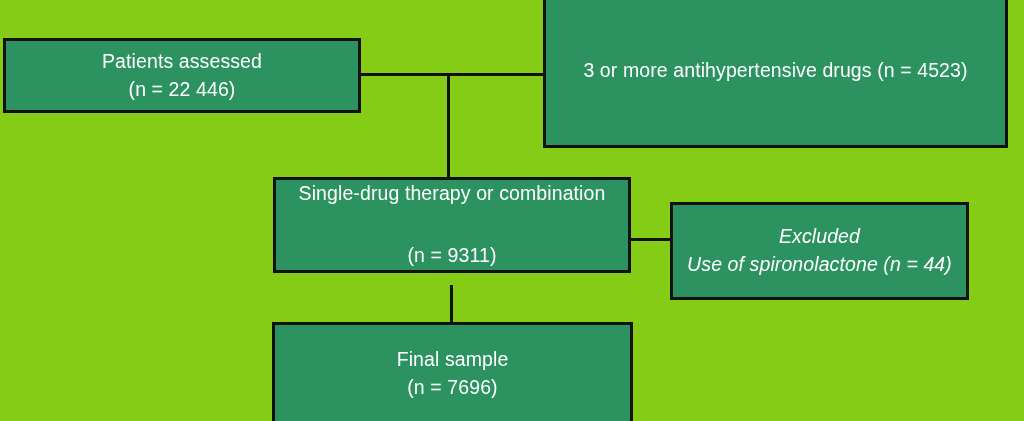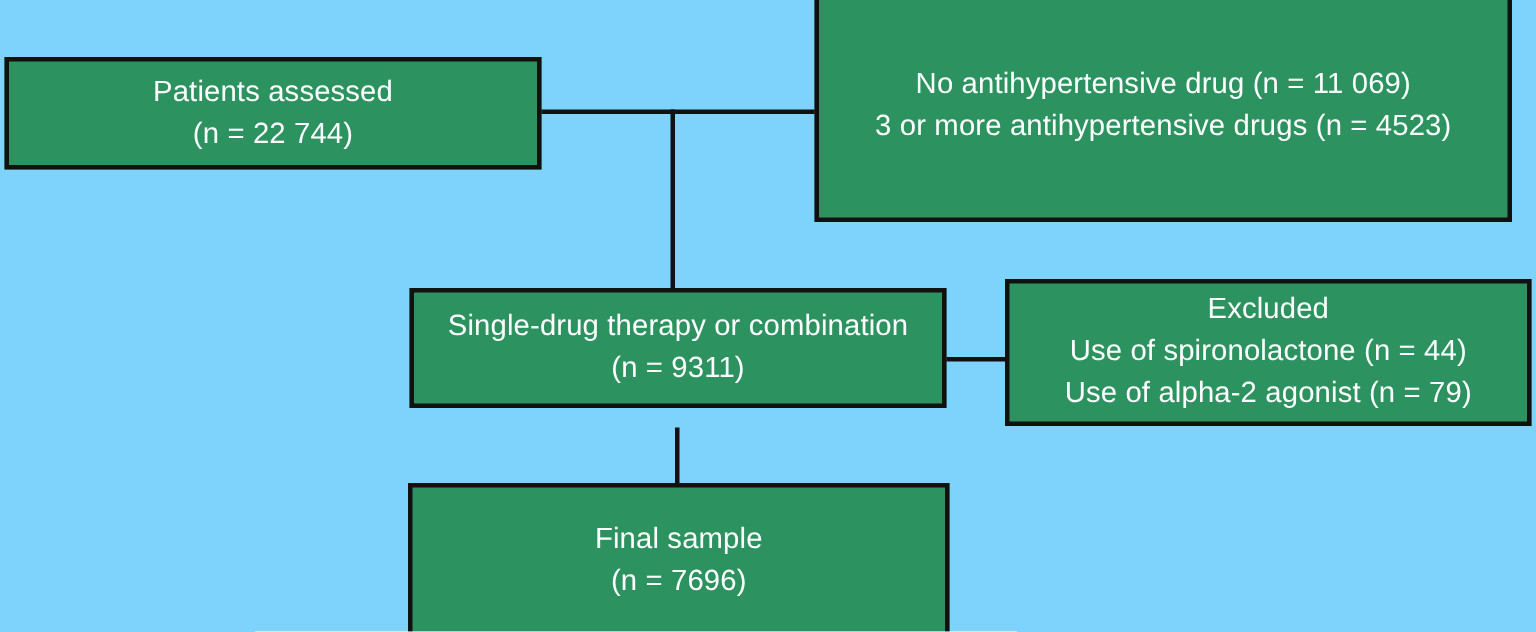--- a/index.html
+++ b/index.html
@@ -14,7 +14,7 @@
     position: relative;
     width: 1024px;
     height: 421px;
-    background: #7dd3fc;
+    background: #84cc16;
     overflow: hidden;
   }
   .node {

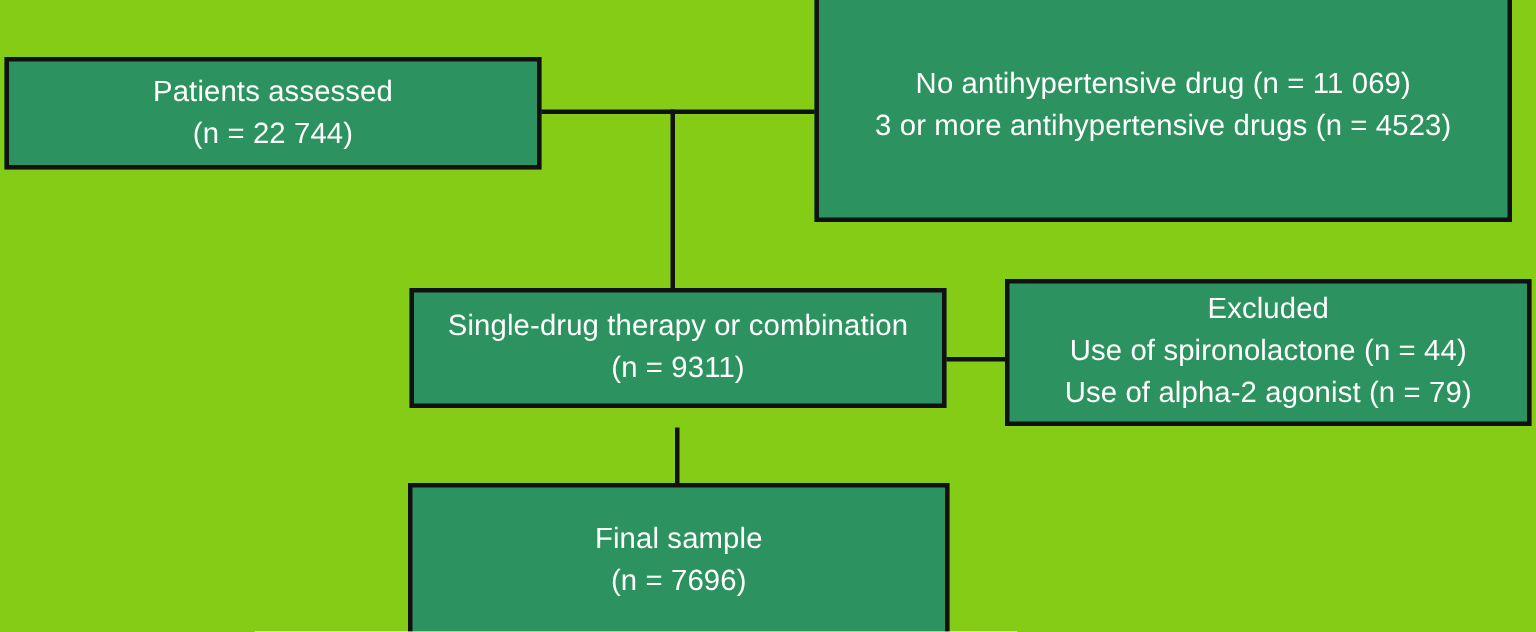--- a/index.html
+++ b/index.html
@@ -76,7 +76,6 @@
   </div>
 
   <div class="node" id="node-excluded-top">
-    <span class="line">No antihypertensive drug (n = 11 069)</span>
     <span class="line">3 or more antihypertensive drugs (n = 4523)</span>
   </div>
 

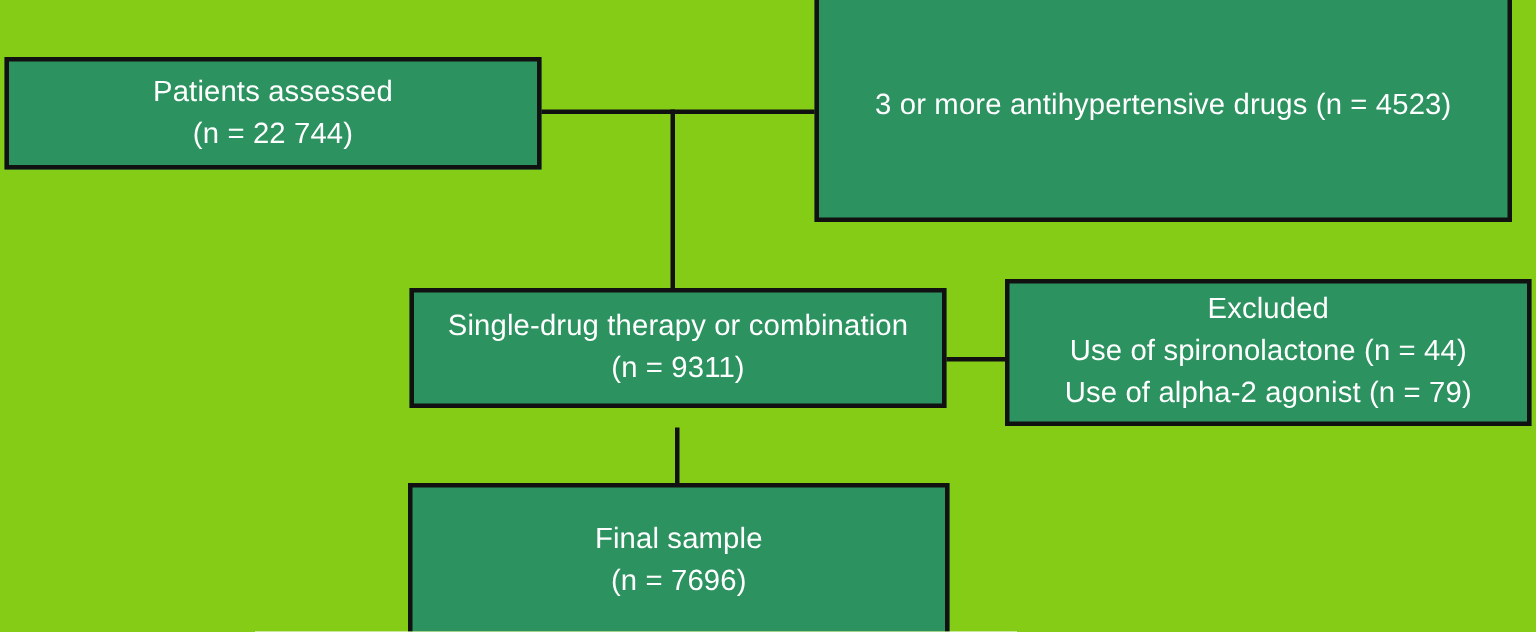--- a/index.html
+++ b/index.html
@@ -72,7 +72,7 @@
 
   <div class="node" id="node-assessed">
     <span class="line">Patients assessed</span>
-    <span class="line">(n = 22 744)</span>
+    <span class="line">(n = 22 446)</span>
   </div>
 
   <div class="node" id="node-excluded-top">

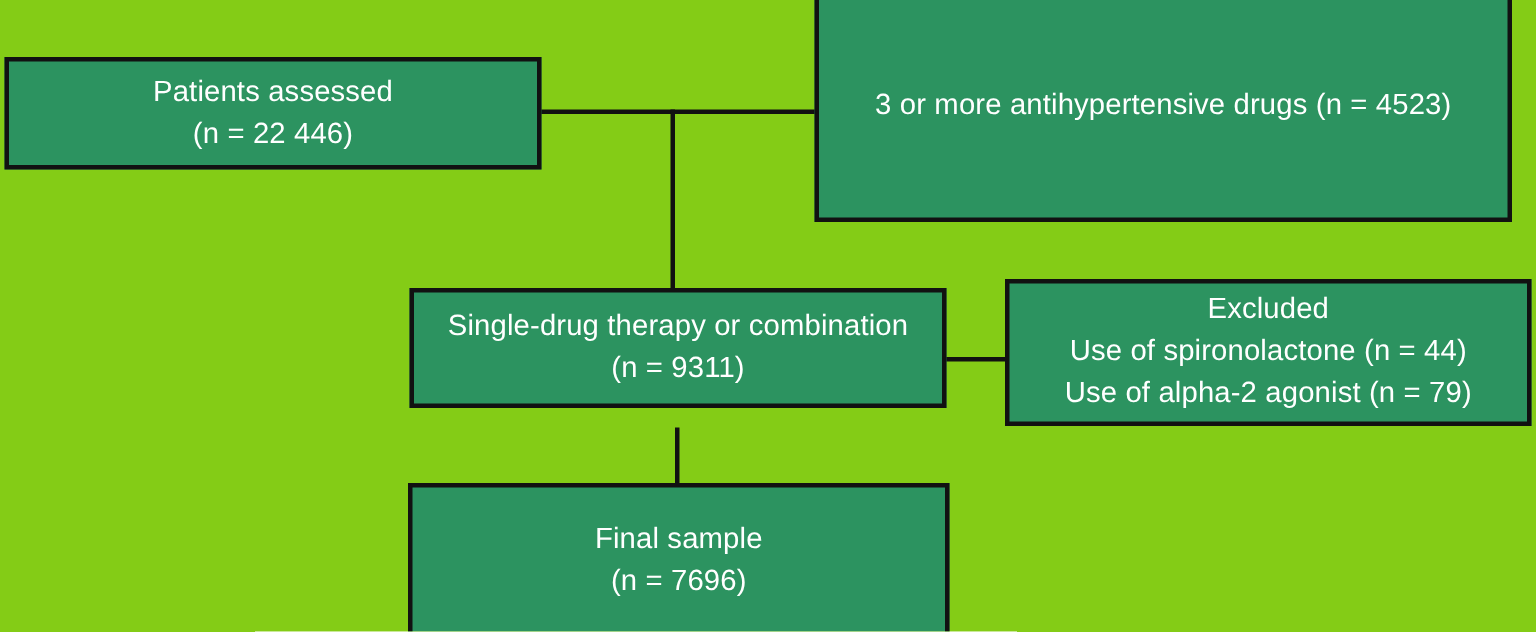--- a/index.html
+++ b/index.html
@@ -46,7 +46,7 @@
   
   #node-assessed      { left: 3px;   top: 38px;  width: 358px; height: 75px; }
   #node-excluded-top  { left: 543px; top: -6px;  width: 465px; height: 154px; }
-  #node-therapy       { left: 273px; top: 192px; width: 358px; height: 80px; }
+  #node-therapy       { left: 273px; top: 177px; width: 358px; height: 96px; justify-content: space-between; }
   #node-excluded-mid  { left: 670px; top: 186px; width: 351px; height: 98px; }
   #node-final         { left: 272px; top: 322px; width: 361px; height: 104px; }
 

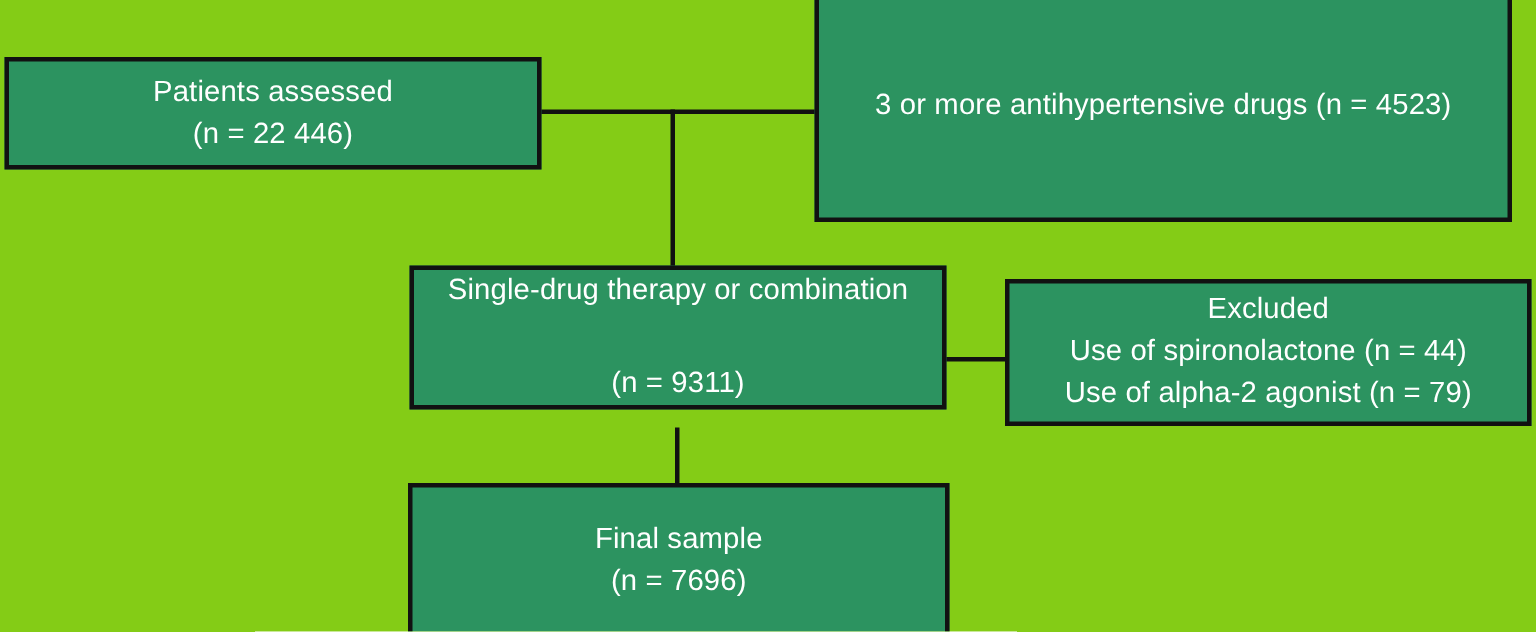--- a/index.html
+++ b/index.html
@@ -47,7 +47,7 @@
   #node-assessed      { left: 3px;   top: 38px;  width: 358px; height: 75px; }
   #node-excluded-top  { left: 543px; top: -6px;  width: 465px; height: 154px; }
   #node-therapy       { left: 273px; top: 177px; width: 358px; height: 96px; justify-content: space-between; }
-  #node-excluded-mid  { left: 670px; top: 186px; width: 351px; height: 98px; }
+  #node-excluded-mid  { left: 670px; top: 202px; width: 299px; height: 98px; font-style: italic; }
   #node-final         { left: 272px; top: 322px; width: 361px; height: 104px; }
 
   

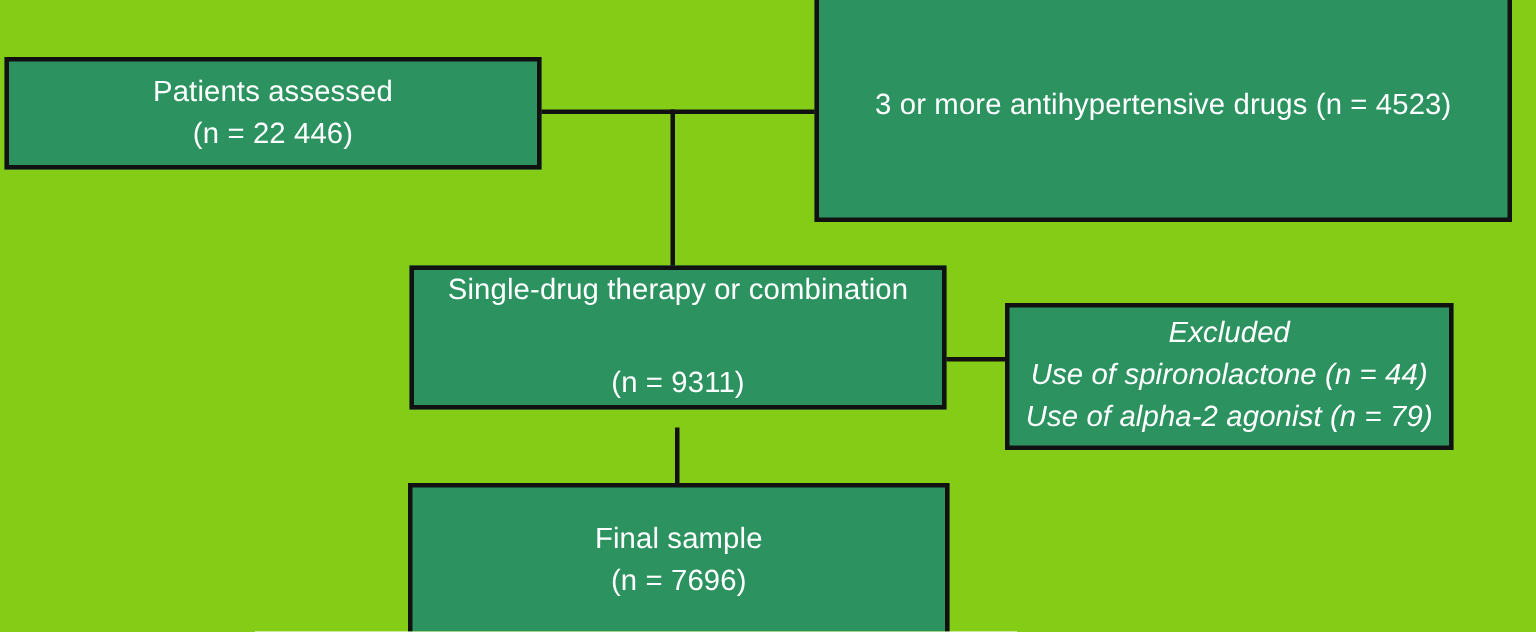--- a/index.html
+++ b/index.html
@@ -87,7 +87,6 @@
   <div class="node" id="node-excluded-mid">
     <span class="line">Excluded</span>
     <span class="line">Use of spironolactone (n = 44)</span>
-    <span class="line">Use of alpha-2 agonist (n = 79)</span>
   </div>
 
   <div class="node" id="node-final">

